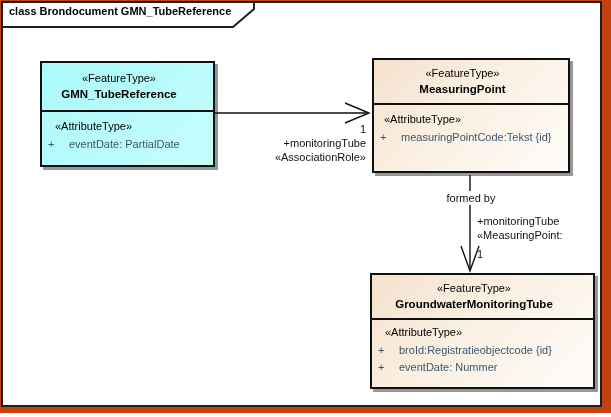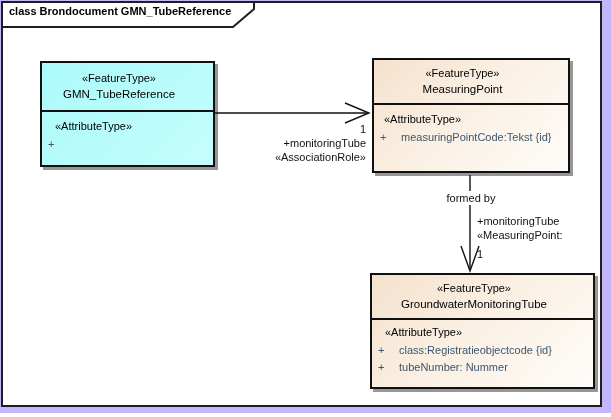--- a/index.html
+++ b/index.html
@@ -5,7 +5,7 @@
   html, body { margin:0; padding:0; background:#ffffff; }
   .canvas {
     position:relative; width:611px; height:413px; overflow:hidden;
-    font-family:"Liberation Sans", sans-serif; background:#c4b5fd; color:#000;
+    font-family:"Liberation Sans", sans-serif; background:#c2410c; color:#000;
   }
   .frame {
     position:absolute; left:1px; top:1px; width:601px; height:406px;

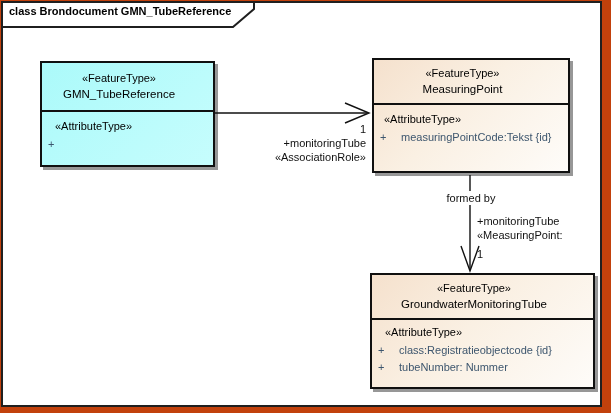--- a/index.html
+++ b/index.html
@@ -25,7 +25,7 @@
   .hdr { border-bottom:2px solid #101010; text-align:center; padding:6px 19px 5px 2px; }
   .hdr-tall { padding-top:8px; padding-bottom:7px; }
   .stereo-line { line-height:15px; color:#000; }
-  .cname { line-height:17px; font-weight:normal; font-size:11.5px; color:#000; }
+  .cname { line-height:17px; font-weight:bold; font-size:11.5px; color:#000; }
   .attrs { padding-top:6px; }
   .attr-stereo { padding-left:13px; line-height:16px; margin-bottom:2px; color:#000; }
   .attr-row { display:flex; line-height:17px; color:#3d566e; white-space:nowrap; }

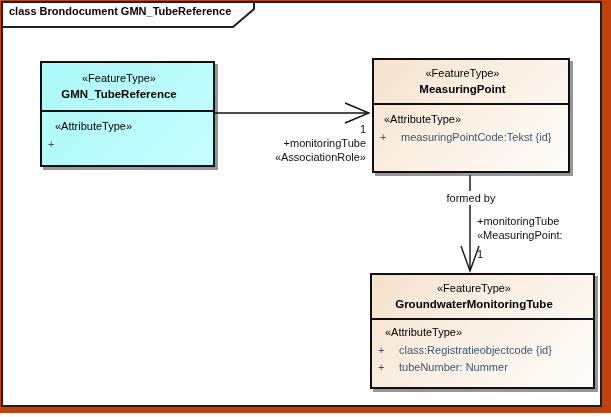--- a/index.html
+++ b/index.html
@@ -67,6 +67,7 @@
       <div class="attr-stereo">«AttributeType»</div>
       <div class="attr-row">
         <span class="attr-vis">+</span>
+        <span>eventDate: PartialDate</span>
       </div>
     </div>
   </div>

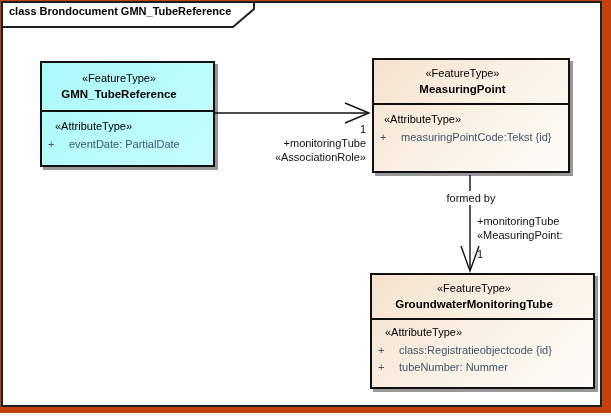--- a/index.html
+++ b/index.html
@@ -95,7 +95,7 @@
       <div class="attr-stereo">«AttributeType»</div>
       <div class="attr-row">
         <span class="attr-vis">+</span>
-        <span>class:Registratieobjectcode {id}</span>
+        <span>broId:Registratieobjectcode {id}</span>
       </div>
       <div class="attr-row">
         <span class="attr-vis">+</span>

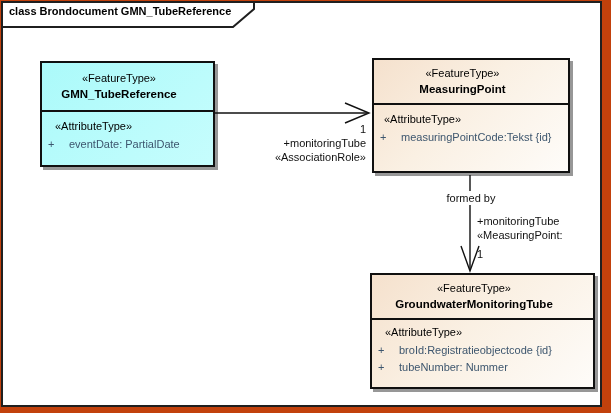--- a/index.html
+++ b/index.html
@@ -99,7 +99,7 @@
       </div>
       <div class="attr-row">
         <span class="attr-vis">+</span>
-        <span>tubeNumber: Nummer</span>
+        <span>eventDate: Nummer</span>
       </div>
     </div>
   </div>

